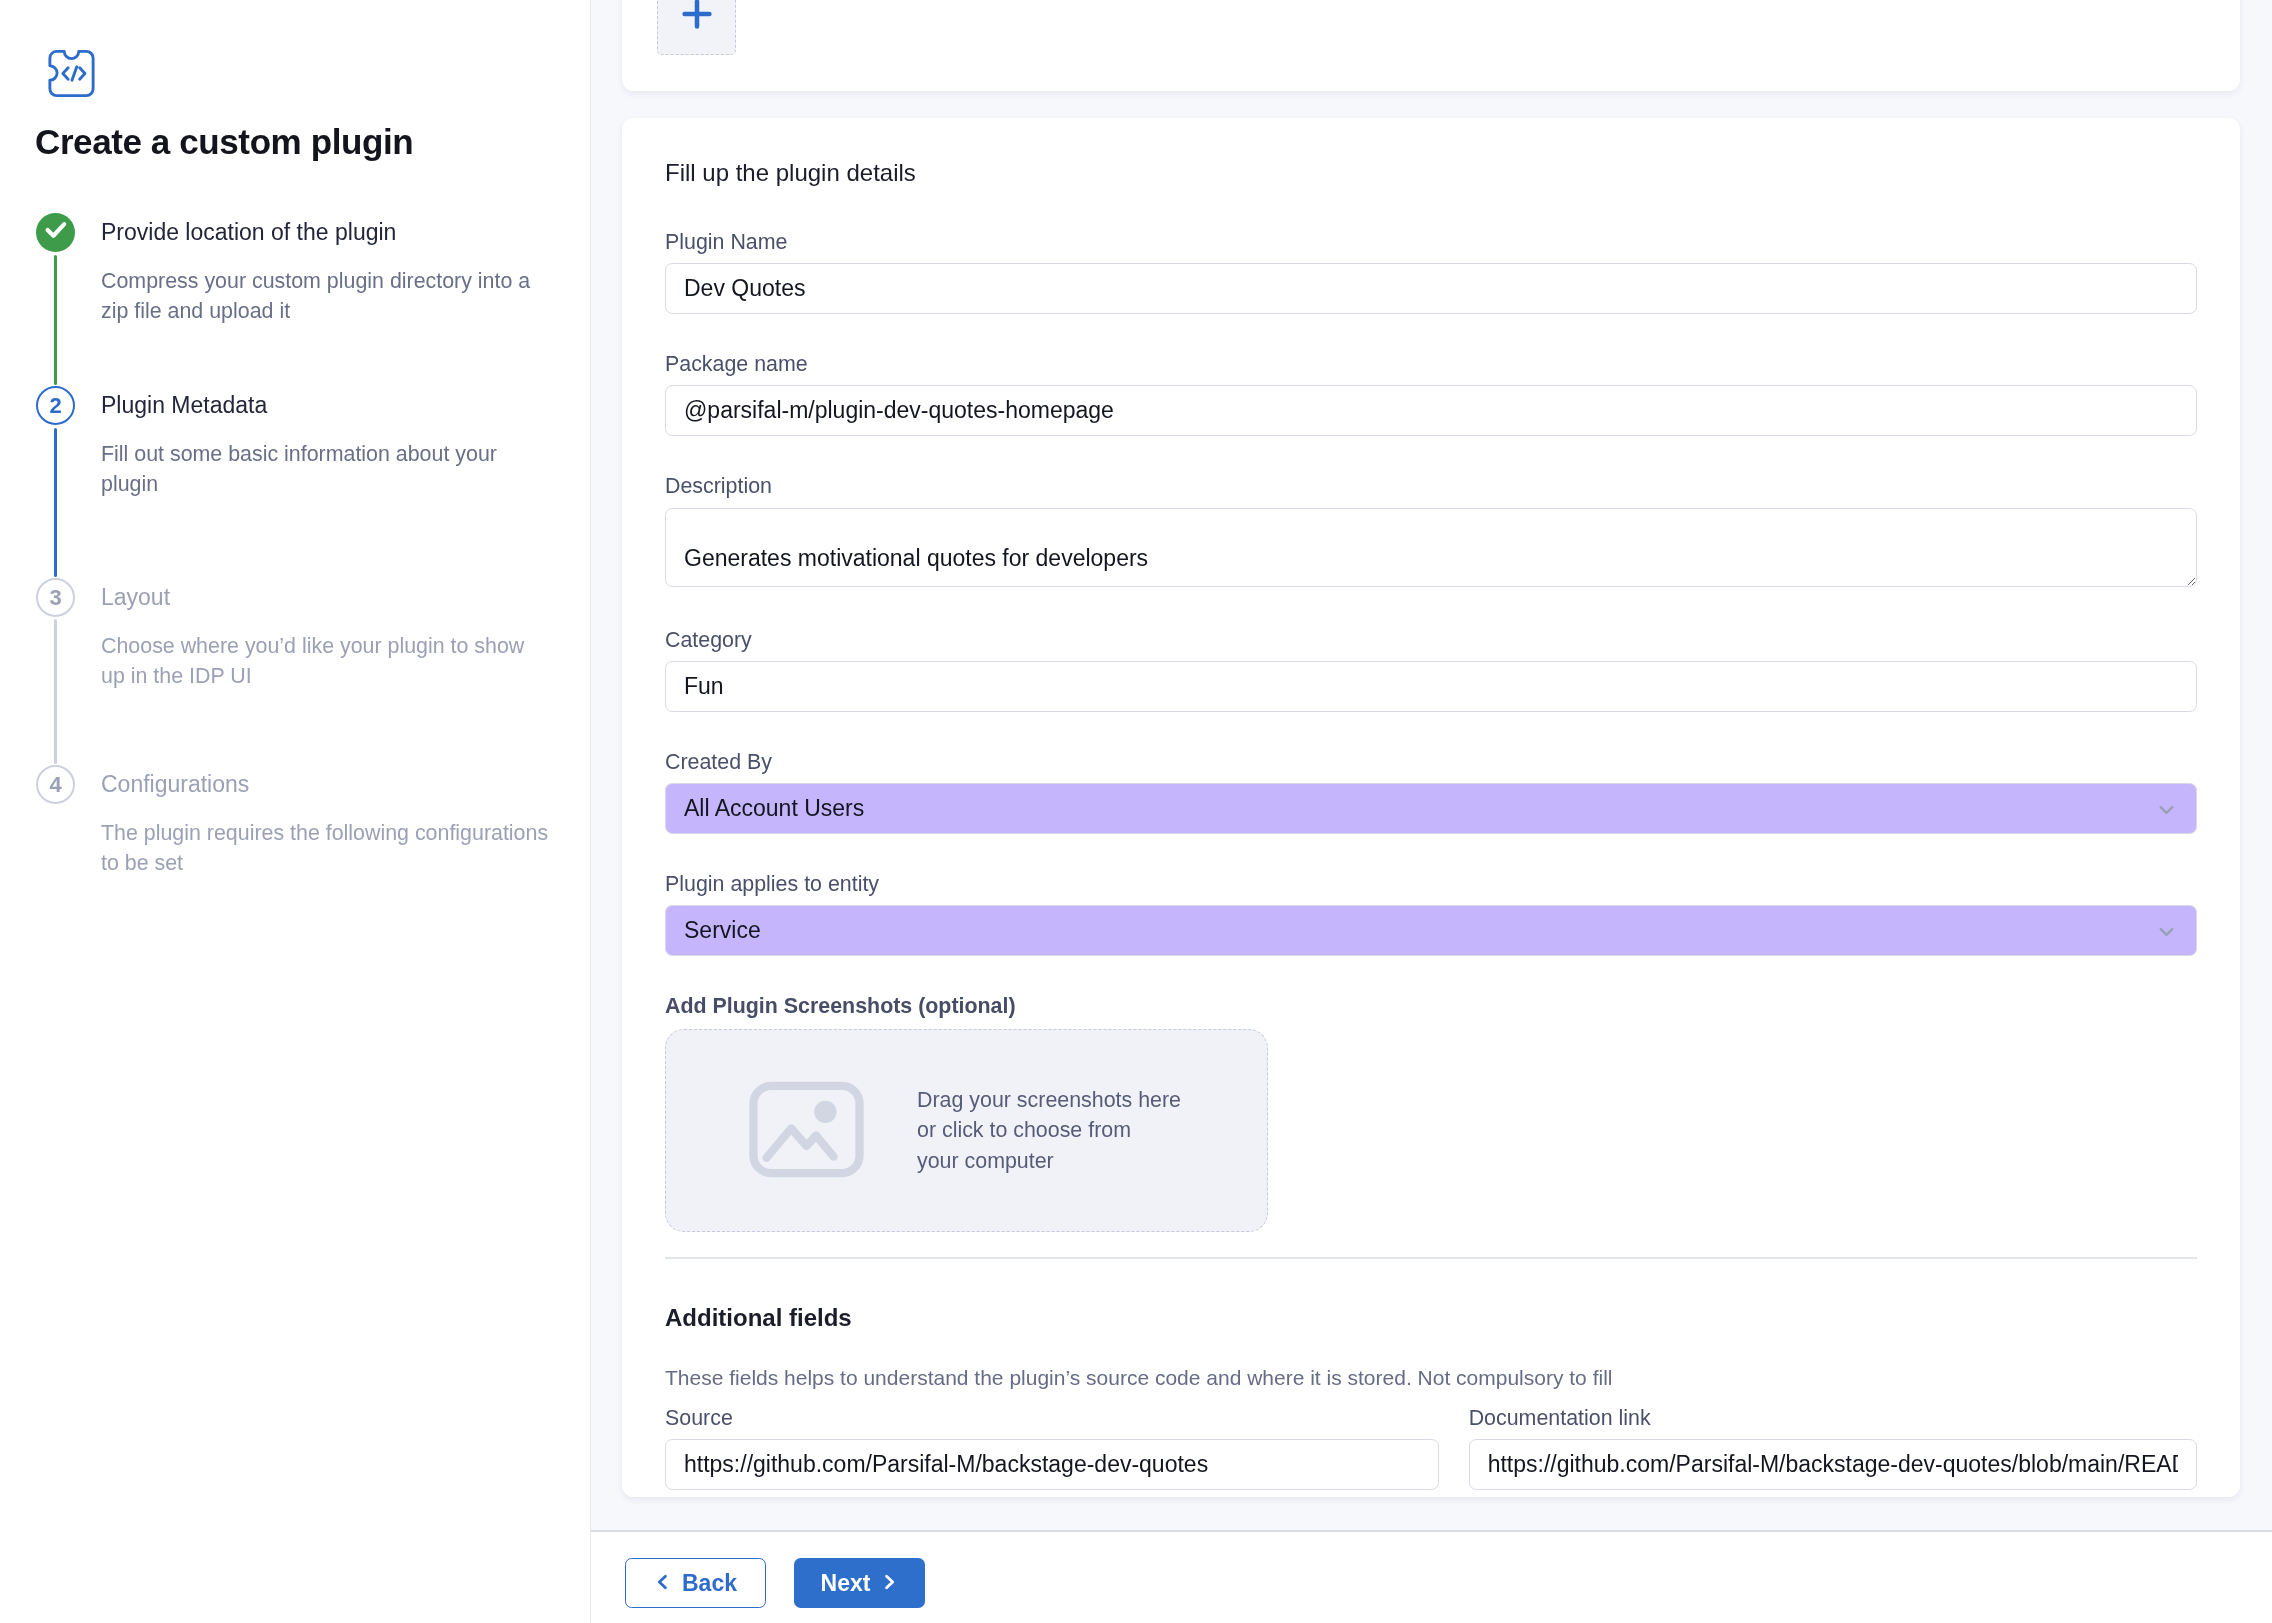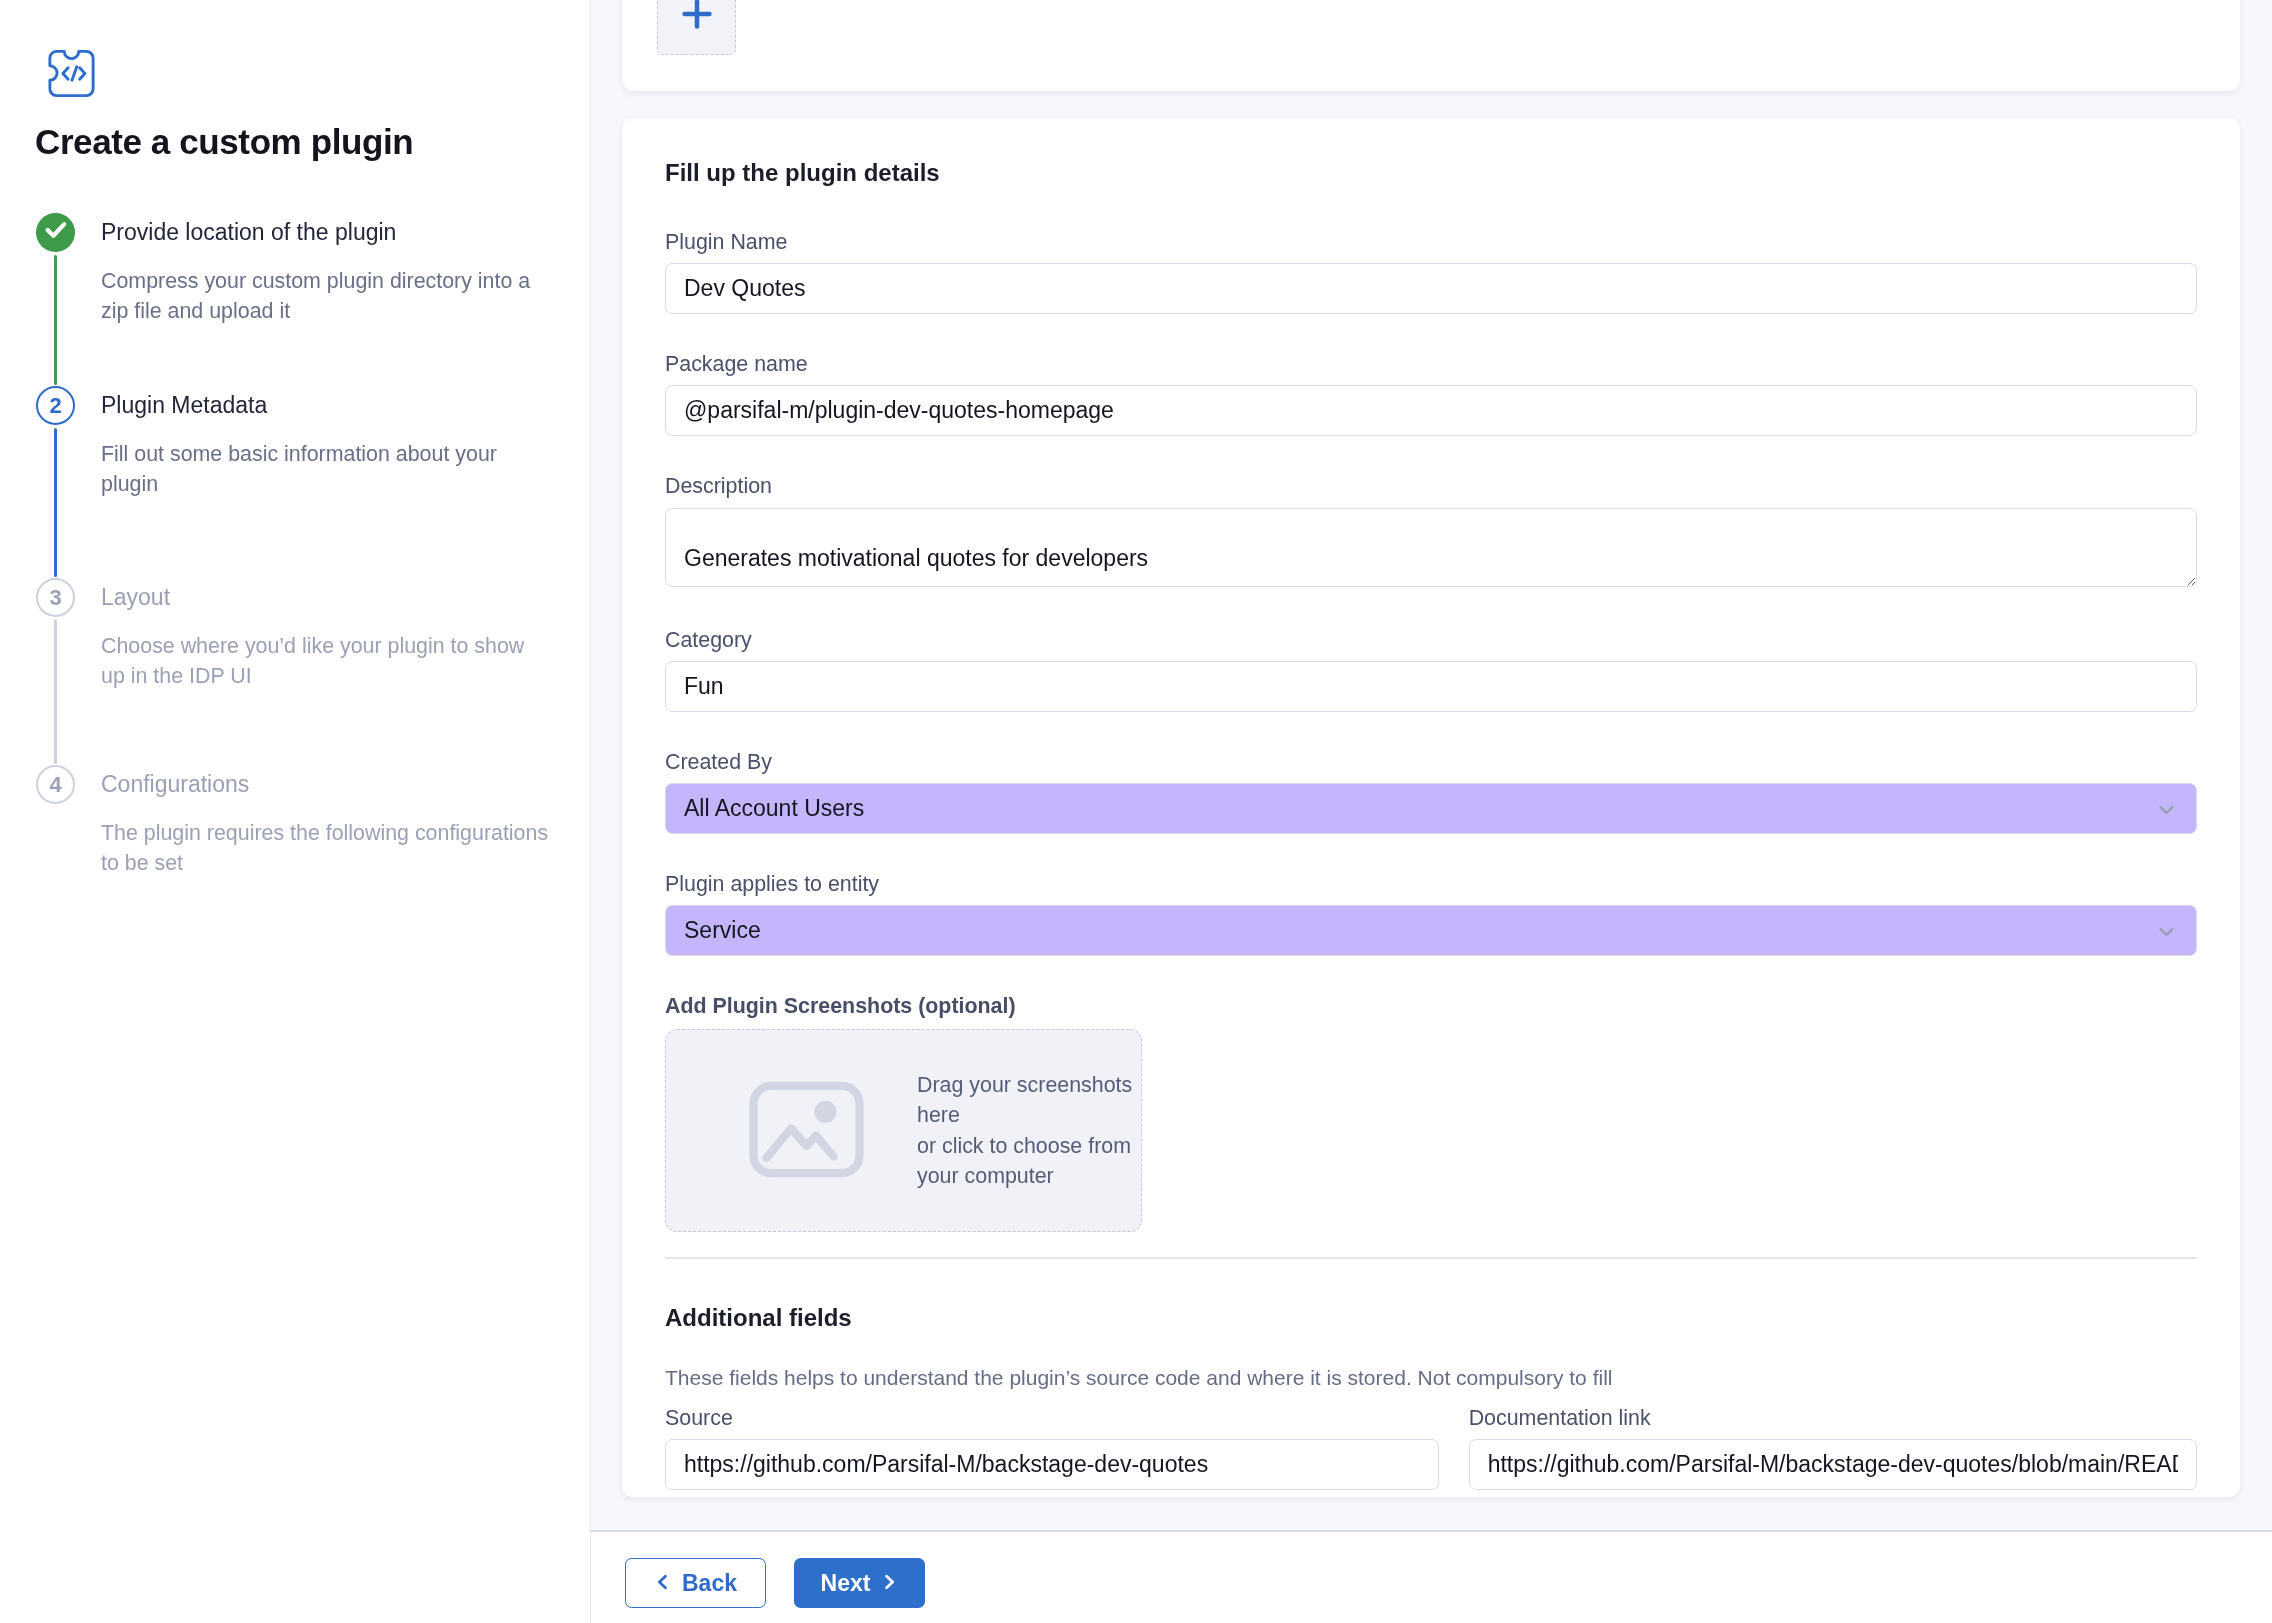--- a/index.html
+++ b/index.html
@@ -59,7 +59,7 @@
     background:#fff; border-radius:11.5px; box-shadow:0 2.5px 6.6px rgba(25,35,70,0.07);
     padding:41px 43px; overflow:hidden;
   }
-  .card h2 { font-size:24px; font-weight:700; color:#1b1e2a; }
+  .card h2 { font-size:24px; font-weight:400; color:#1b1e2a; }
   .field { margin-top:38px; }
   .field:first-of-type { margin-top:43px; }
   .field-label { font-size:21.4px; color:#4a5069; margin-bottom:8.2px; }

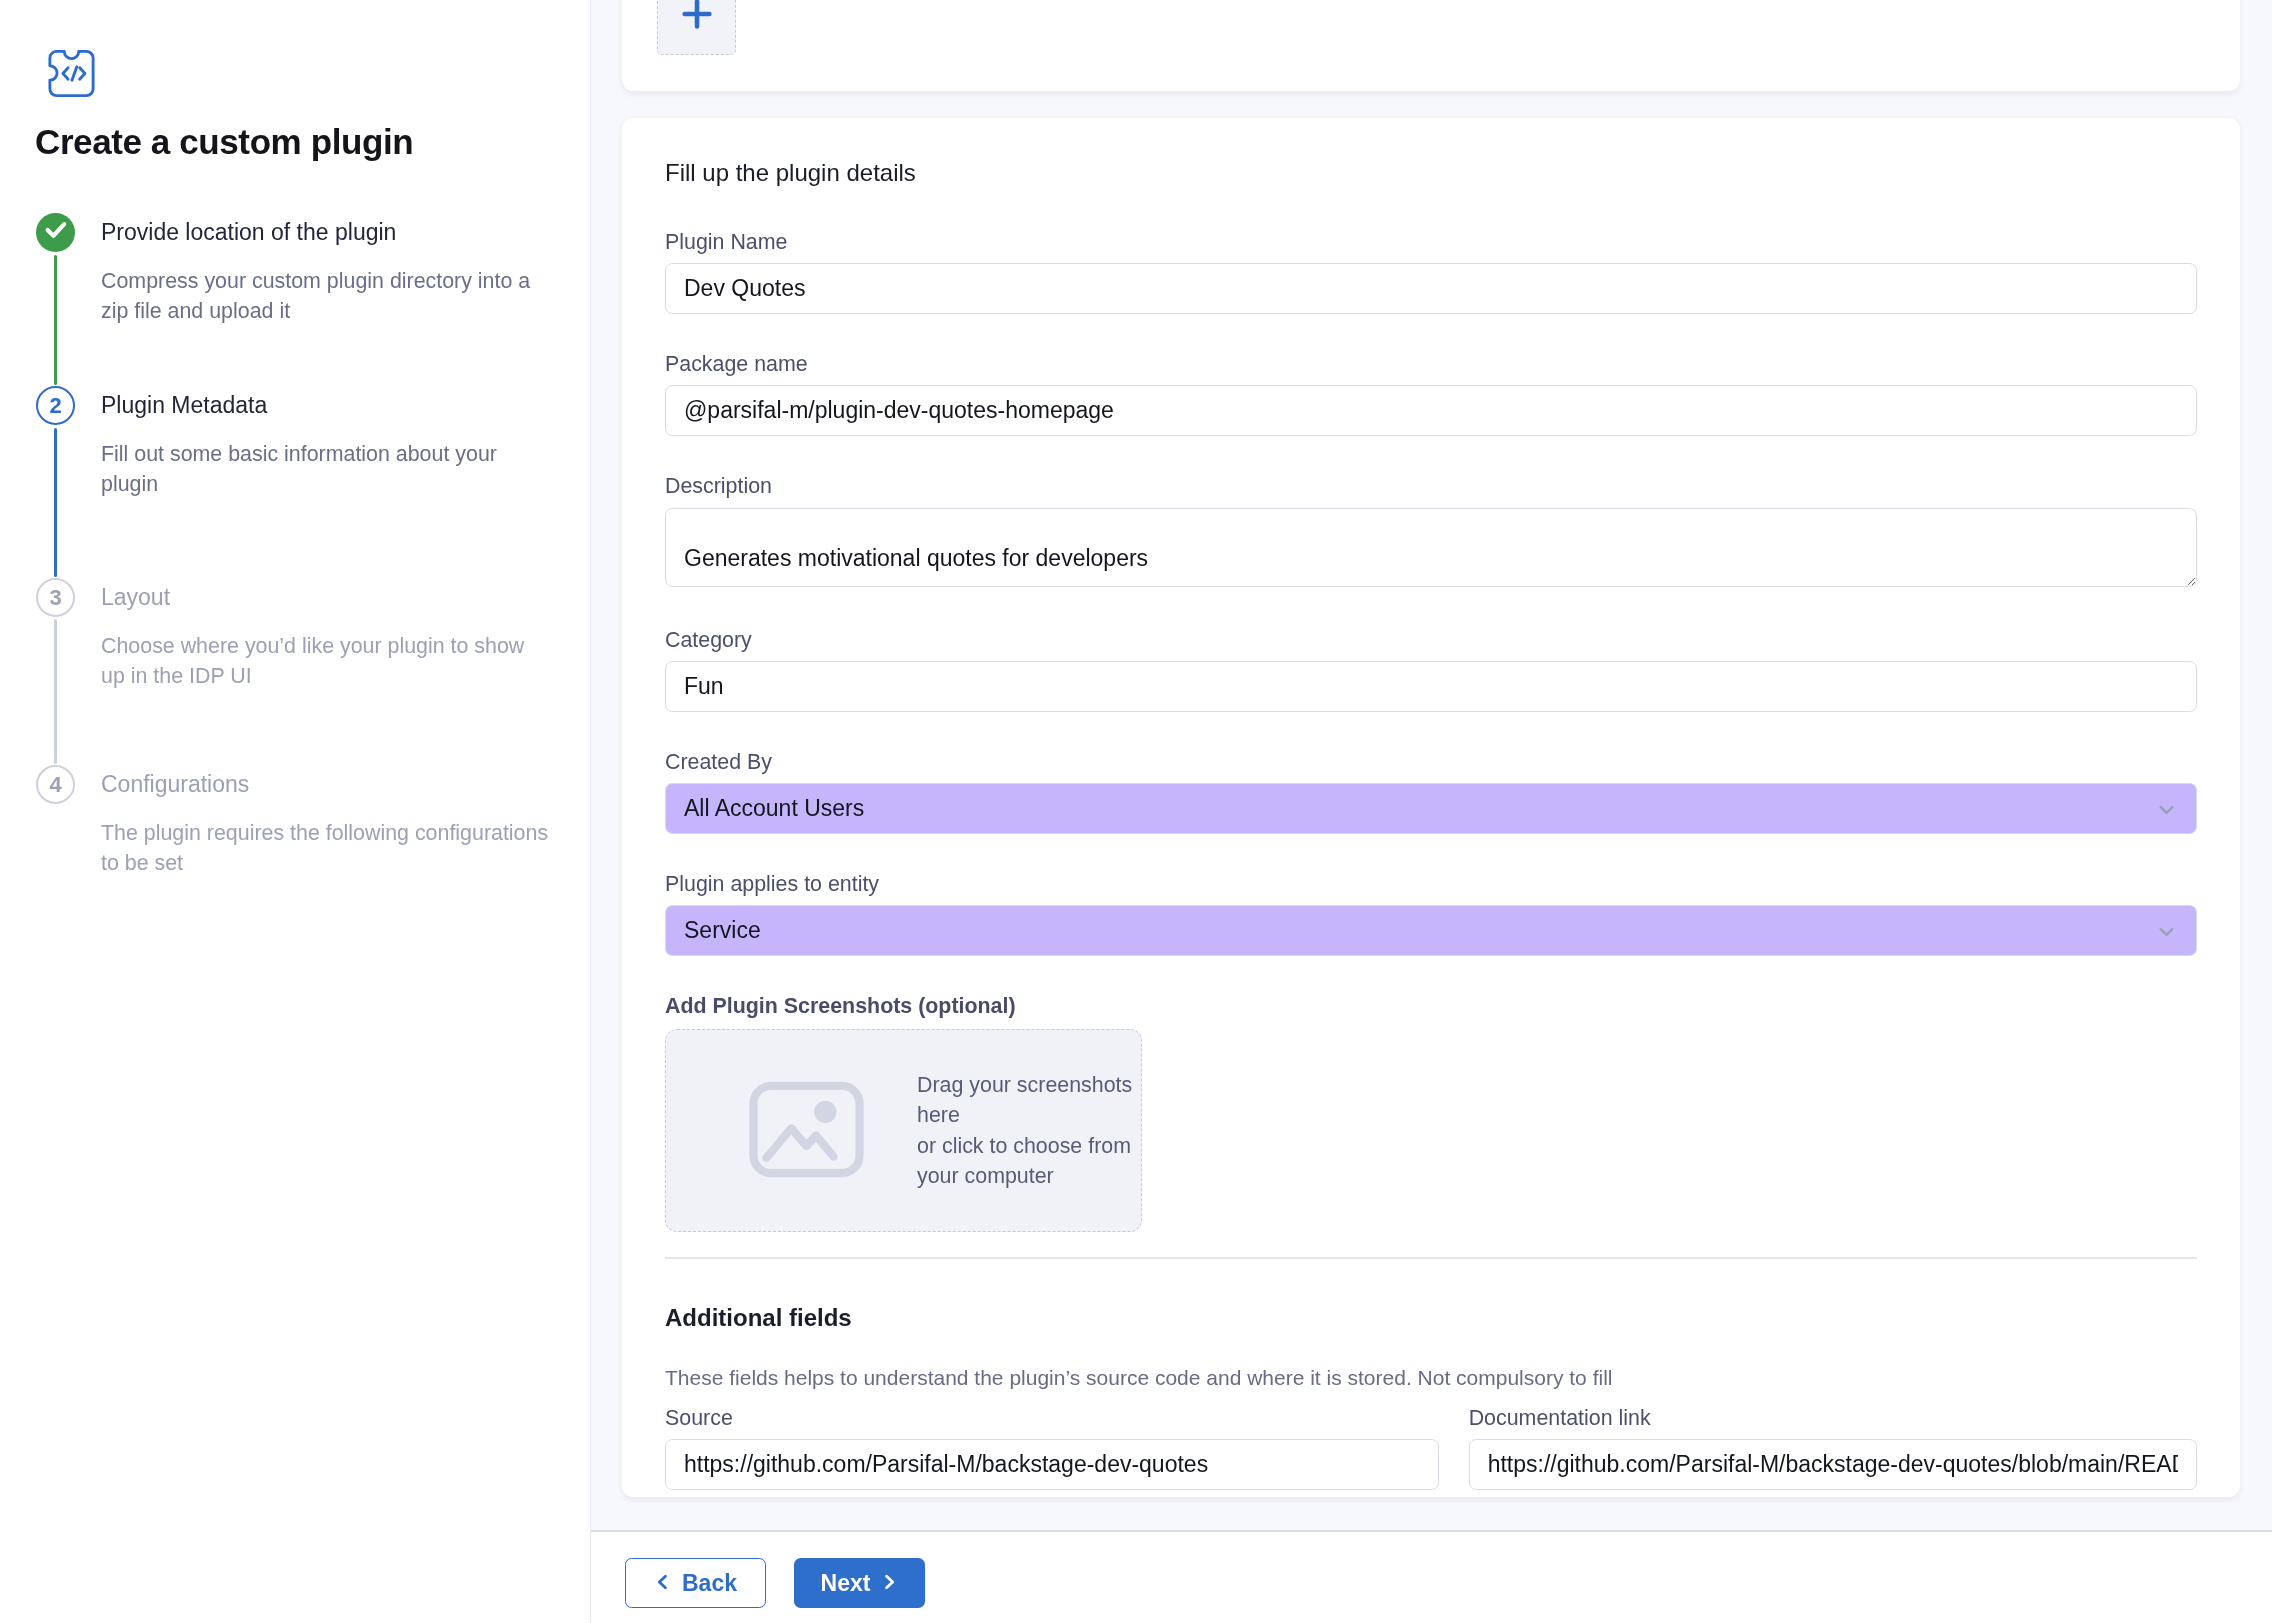--- a/index.html
+++ b/index.html
@@ -77,8 +77,8 @@
   }
   .select .chev { position:absolute; right:18px; top:14px; }
   .dropzone {
-    margin-top:10px; width:477px; height:203px;
-    background:#f1f2f8; border:1.6px dashed #c7c9d9; border-radius:12px;
+    margin-top:10px; width:603px; height:203px;
+    background:#f1f2f8; border:1.6px dashed #c7c9d9; border-radius:19px;
     display:flex; align-items:center; cursor:pointer;
   }
   .dz-icon { margin-left:81px; flex:0 0 auto; }

